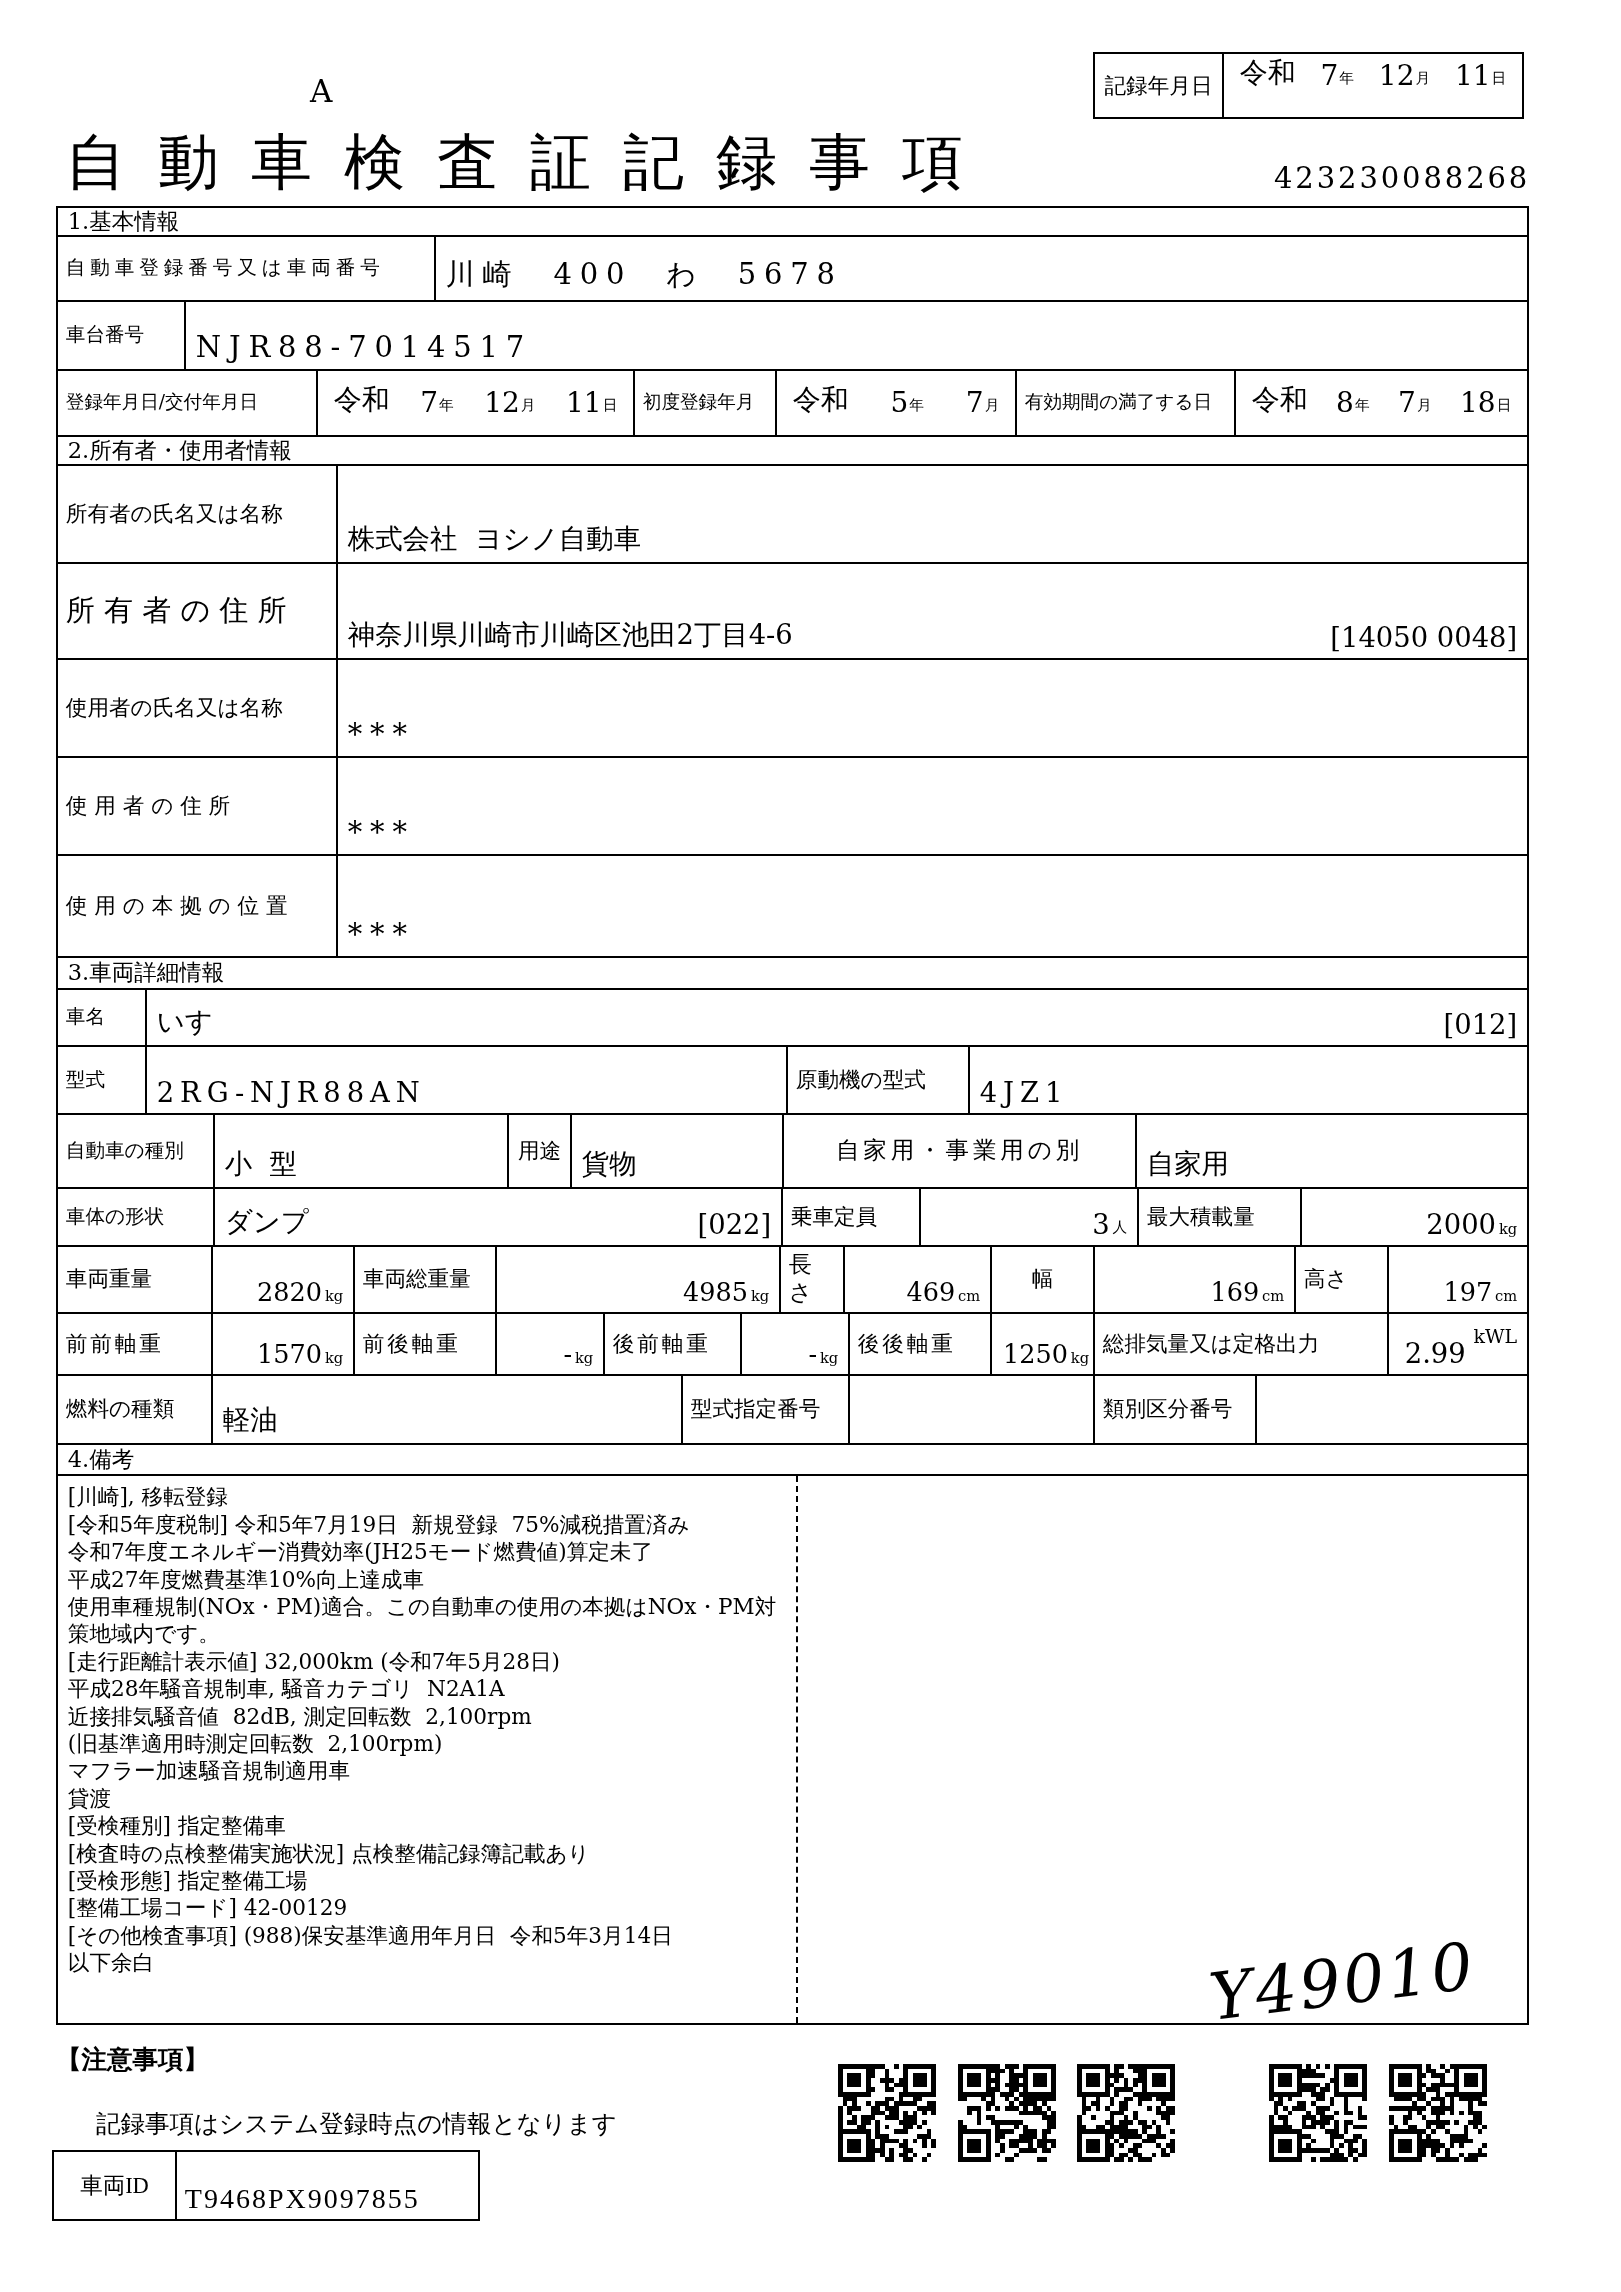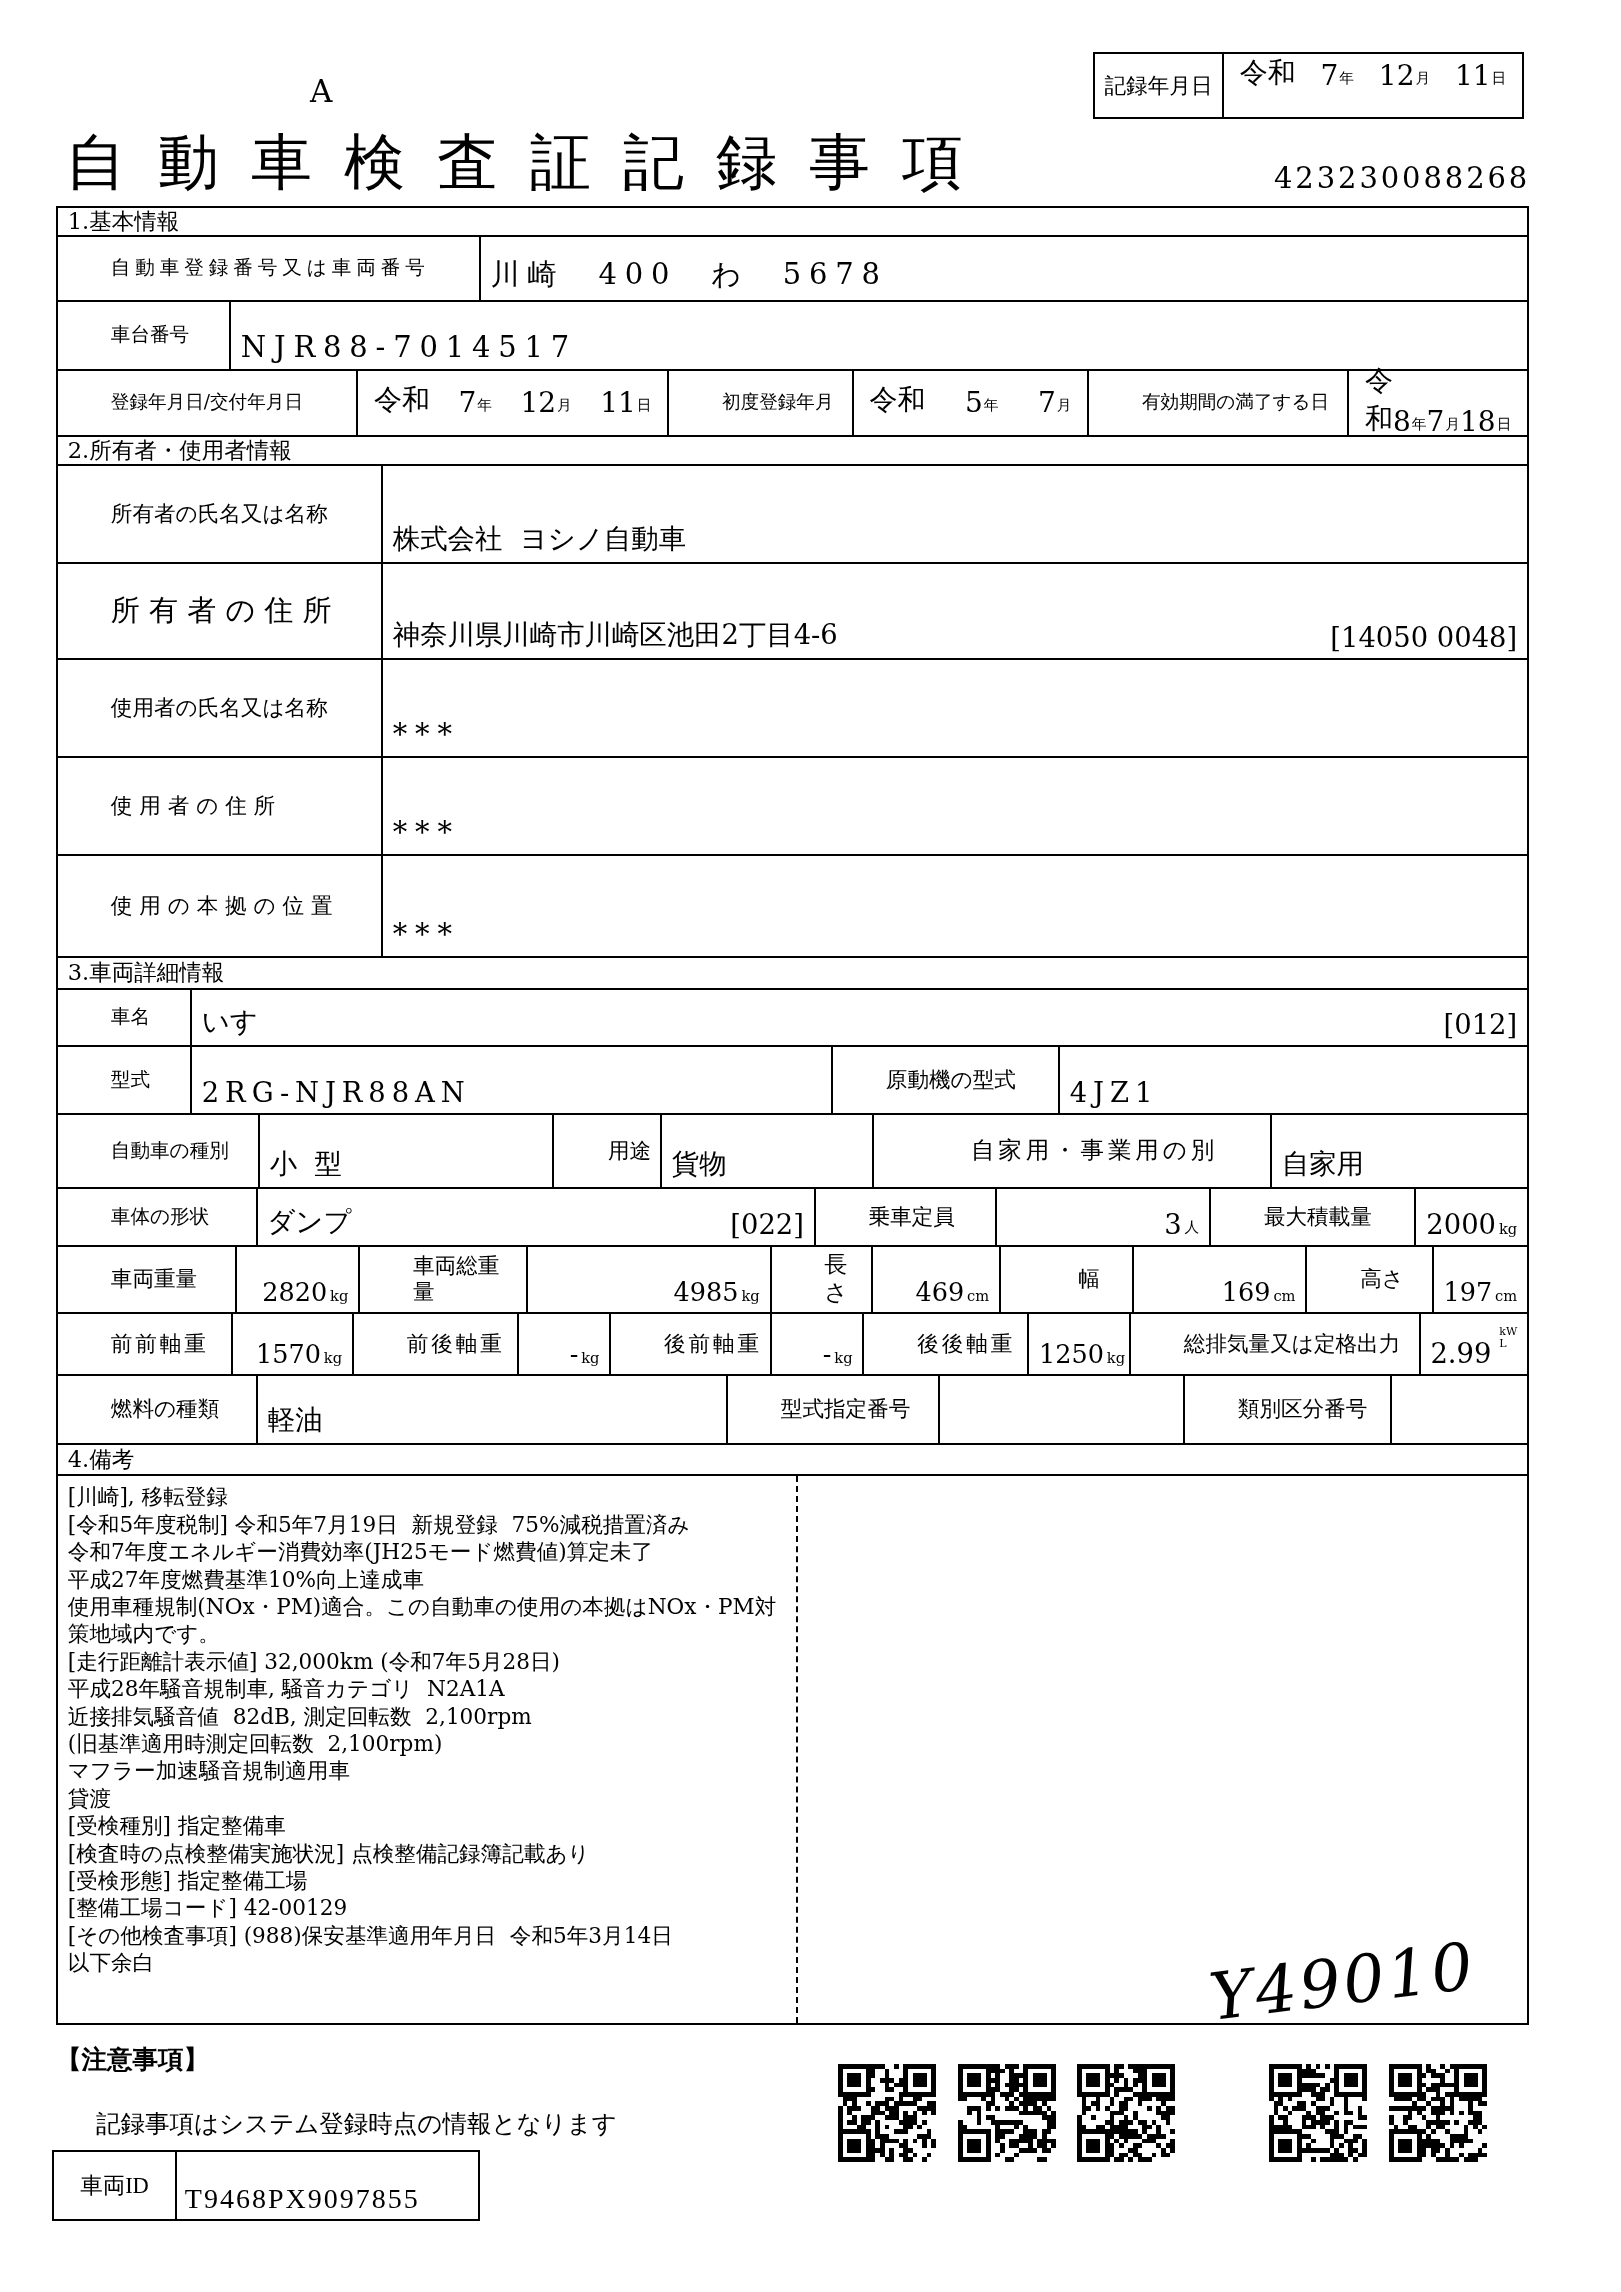--- a/index.html
+++ b/index.html
@@ -32,7 +32,7 @@
   .row:first-child { border-top:none; }
   .c { border-right:2px solid #000; display:flex; align-items:center; position:relative; }
   .c.last { border-right:none; }
-  .lbl { font-size:19.6px; padding:2px 7.8px; line-height:1.2;margin-left:45px; }
+  .lbl { font-size:19.6px; padding:2px 7.8px; line-height:1.2; }
   .lbl.sp { letter-spacing:4.9px; }
   .lbl.ctr { justify-content:center; padding:2px 2px; }
   .val { align-items:flex-end; font-size:27.4px; padding:2px 9.8px 4.9px; }

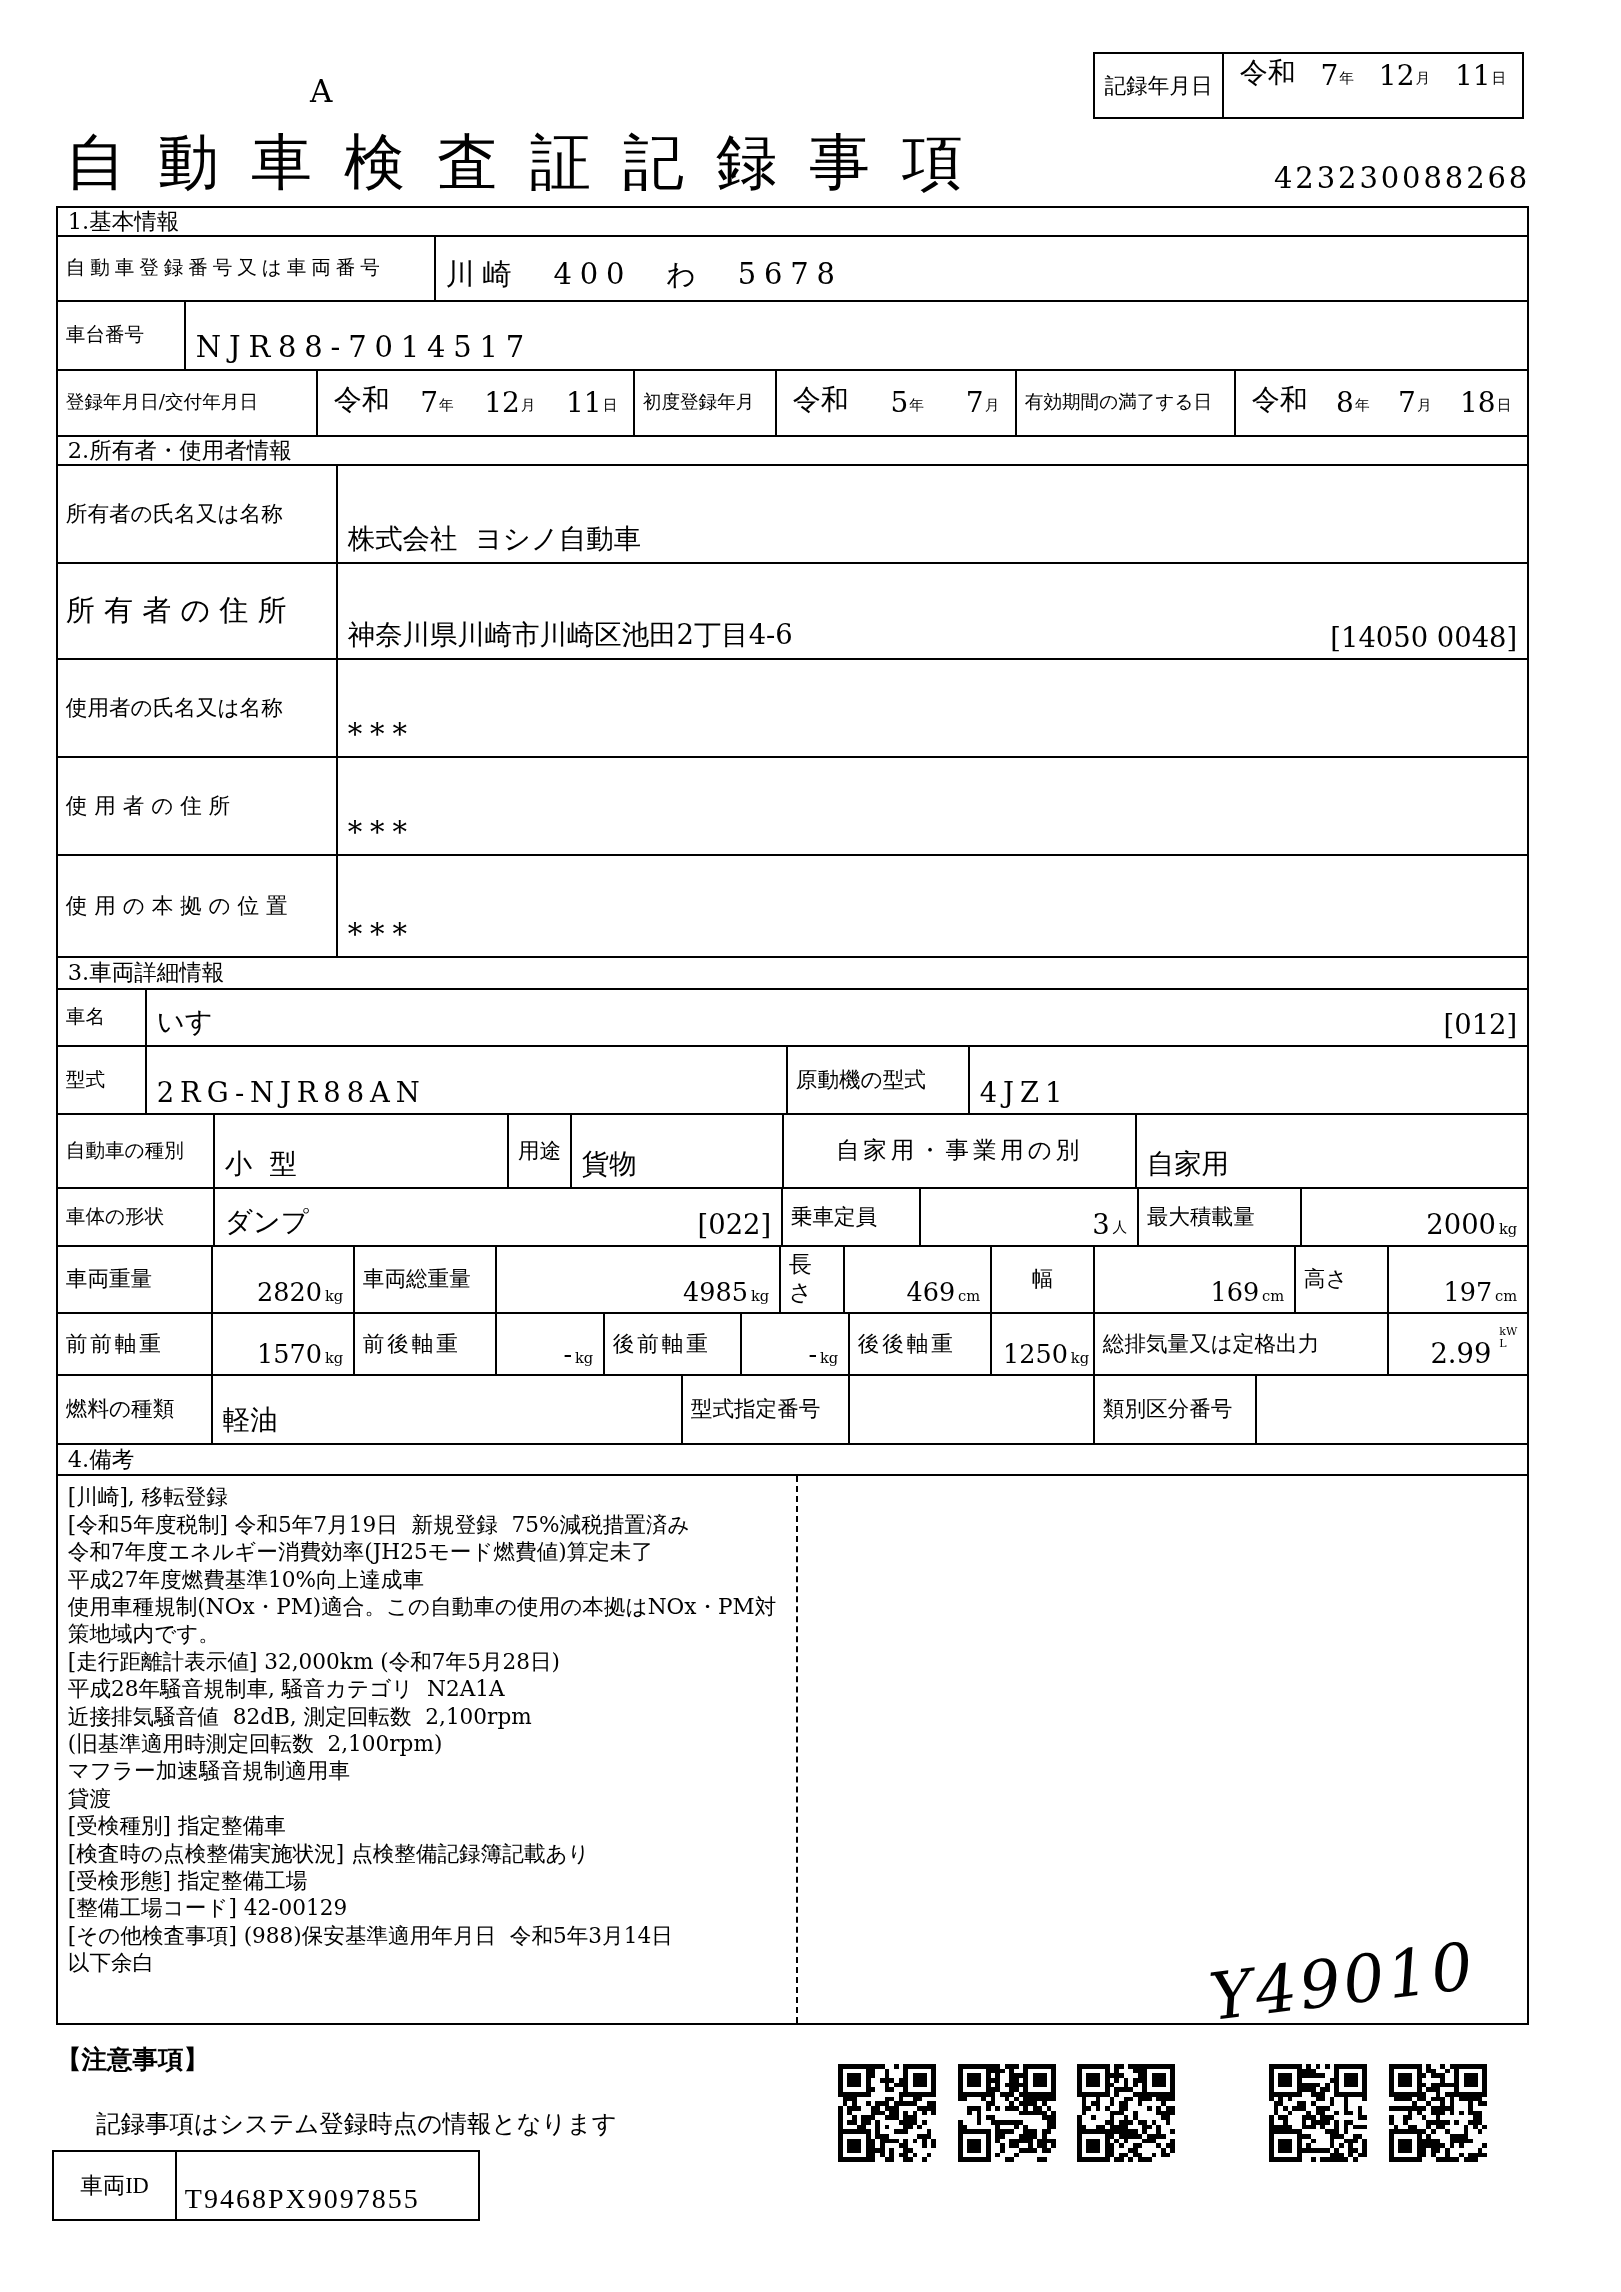--- a/index.html
+++ b/index.html
@@ -39,7 +39,7 @@
   .val.rt { justify-content:flex-end; }
   .val.between { justify-content:space-between; }
   .u { font-size:14.7px; margin-left:2.9px; padding-bottom:2.9px; }
-  .stack { display:flex; flex-direction:column; height:43px; font-size:11px; line-height:1.1; margin-left:7.8px; text-align:left; }
+  .stack { display:flex; flex-direction:row; height:43px; font-size:19px; line-height:1.1; margin-left:7.8px; text-align:left; }
   .sechdr { font-size:22.5px; padding:1px 9.8px; display:flex; align-items:center; }
   .ls8 { letter-spacing:7.8px; white-space:pre; }
   .ls6 { letter-spacing:5.9px; white-space:pre; }

